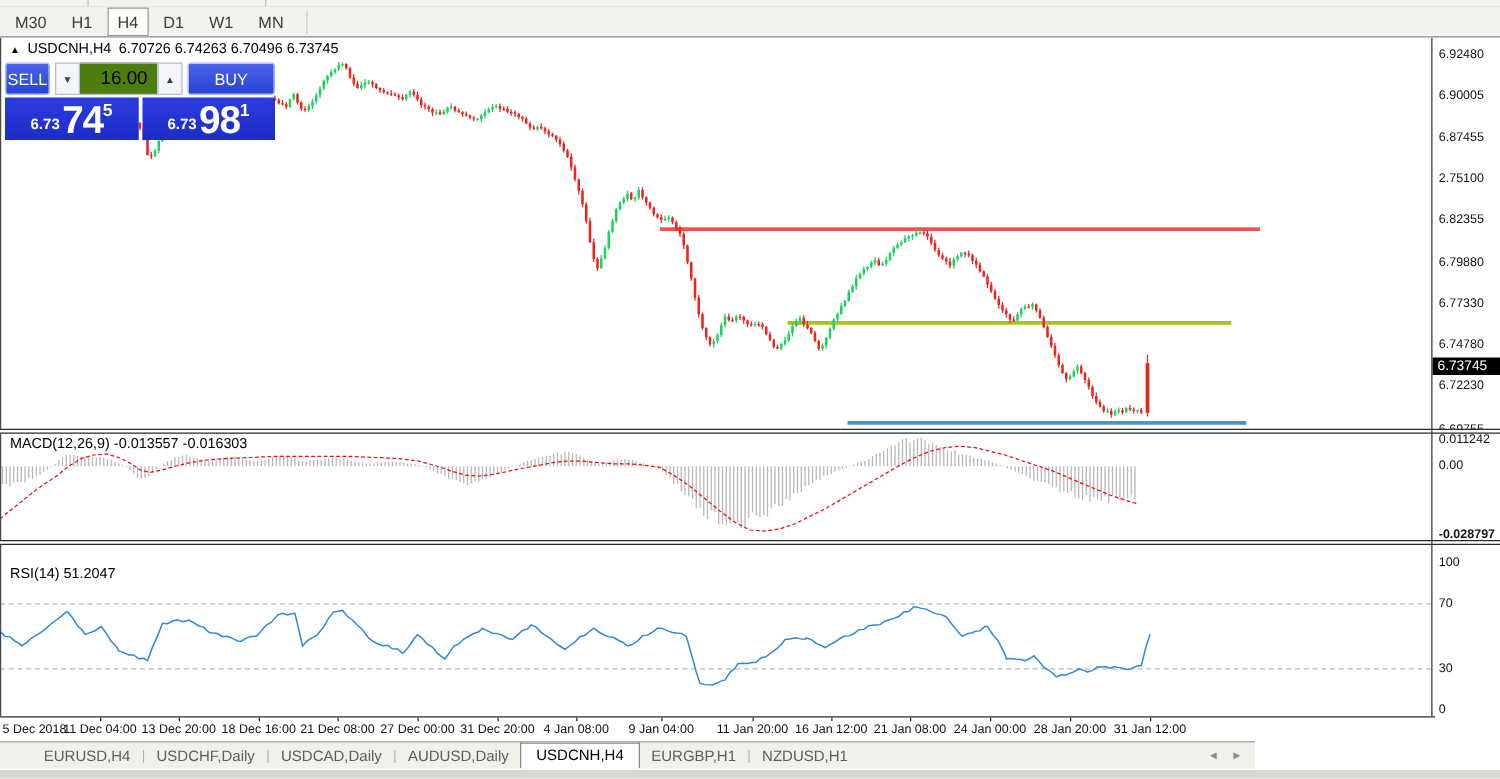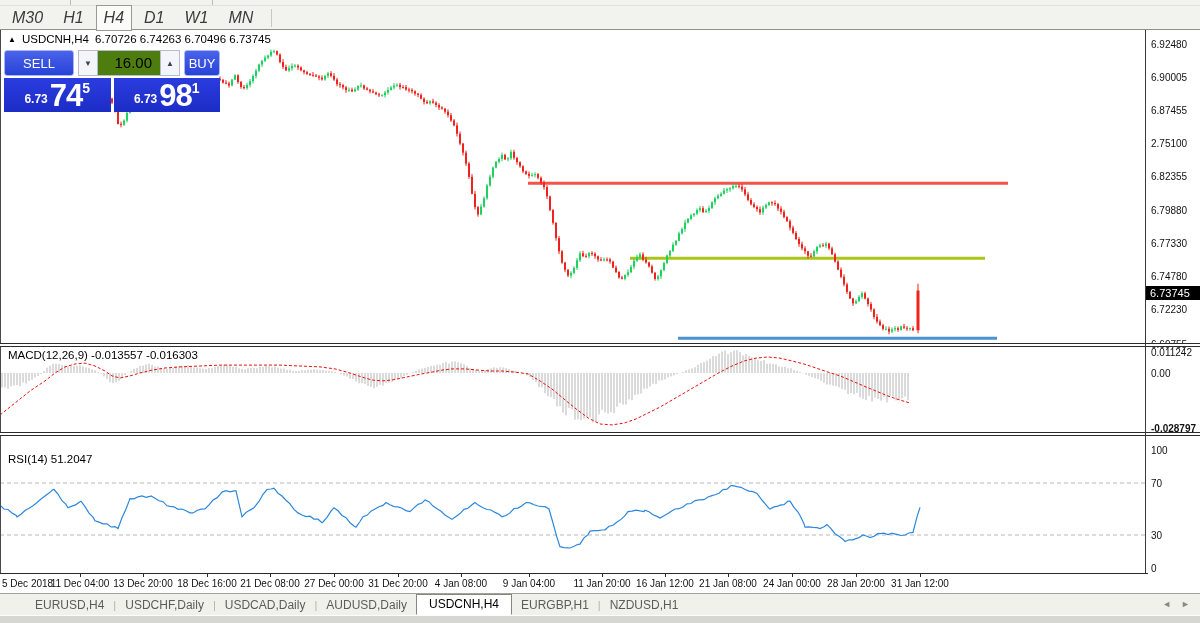--- a/index.html
+++ b/index.html
@@ -11,7 +11,7 @@
   #top-strip { left:0; top:0; width:1200px; height:6px; background:#f2f2ee; border-bottom:1px solid #e2e2dc; }
   #top-strip .notch { position:absolute; top:0; width:1px; height:5px; background:#bdbdb6; }
   #tf-toolbar { left:0; top:6px; width:1200px; height:24px; background:#f2f2ee; border-bottom:1px solid #8f8f8a; display:flex; align-items:center; padding-left:4px; z-index:6; }
-  .tf-btn { font-size:16px; color:#3c3c3c; padding:3px 7px; margin-right:4px; border:1px solid transparent; cursor:default;font-style:italic; }
+  .tf-btn { font-size:13px; color:#3c3c3c; padding:3px 7px; margin-right:4px; border:1px solid transparent; cursor:default; }
   .tf-btn.active { background:#fbfbf8; border:1px solid #9a9a94; }
   .tf-sep { width:1px; height:18px; background:#c9c9c2; margin:0 6px; }
 

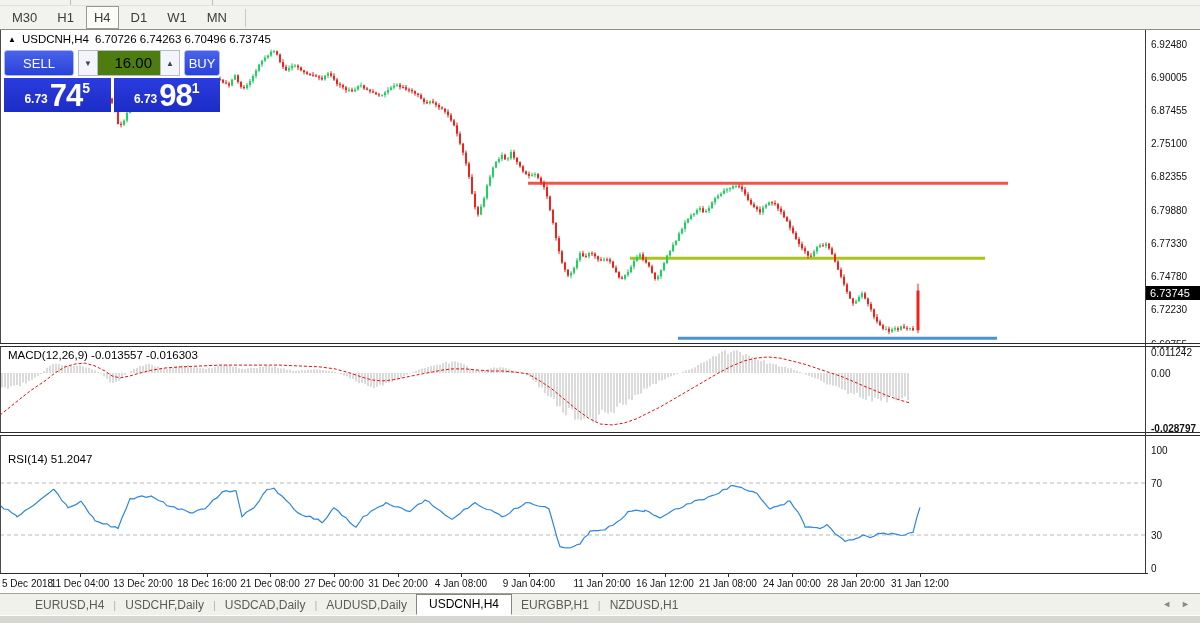--- a/index.html
+++ b/index.html
@@ -34,7 +34,7 @@
   #trade-panel { left:4px; top:50px; width:216px; height:62px; z-index:6; }
   #tp-row1 { position:absolute; left:0; top:0; width:216px; height:26px; display:flex; }
   .tp-btn { background:linear-gradient(#4a63ea,#2742d8); border:1px solid #aab6f4; border-radius:3px; color:#fff; font-size:13px; display:flex; align-items:center; justify-content:center; cursor:pointer; }
-  #sell-btn { width:70px; height:26px; }
+  #sell-btn { width:36px; height:26px; }
   #buy-btn  { width:46px; height:26px; margin-left:4px; flex:1; }
   .spin-btn { width:20px; height:26px; background:#f4f5fa; border:1px solid #b7bccc; color:#39425f; font-size:8px; display:flex; align-items:center; justify-content:center; cursor:pointer; }
   #vol-field { width:62px; height:26px; background:#4d7c0f; border:1px solid #b7bccc; border-left:none; border-right:none; font-size:15px; color:#000; text-align:right; padding-right:8px; line-height:24px; }

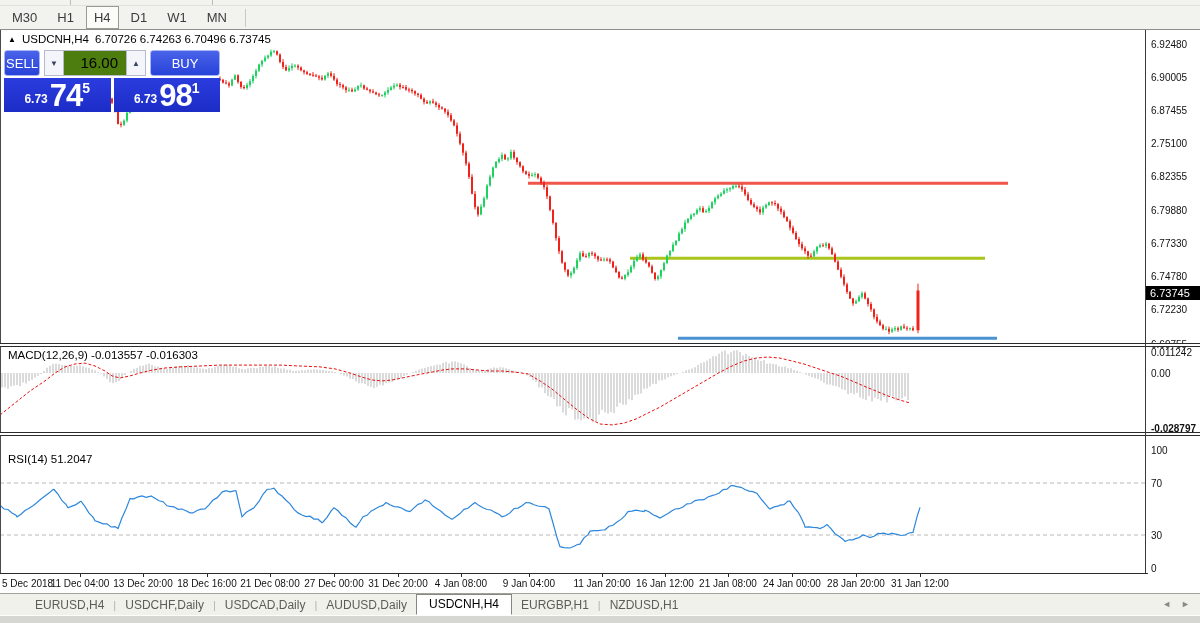--- a/index.html
+++ b/index.html
@@ -55,7 +55,7 @@
   .time-tick { position:absolute; top:0; width:1px; height:3px; background:#2b2b2b; }
 
   
-  #tab-bar { left:0; top:593px; width:1200px; height:22px; background:#f1f1ec; border-top:1px solid #a2a29a; display:flex; align-items:center; padding-left:26px; z-index:6; }
+  #tab-bar { left:0; top:593px; width:1004px; height:22px; background:#f1f1ec; border-top:1px solid #a2a29a; display:flex; align-items:center; padding-left:26px; z-index:6; }
   .tab { font-size:12px; color:#5c5c58; padding:2px 9px; white-space:nowrap; cursor:pointer; }
   .tab.active { background:#fff; border:1px solid #87877f; border-bottom:1px solid #fff; color:#000; padding:2px 12px; height:21px; display:flex; align-items:center; margin-top:-1px; }
   .tab-pipe { color:#b3b3ac; font-size:11px; }

